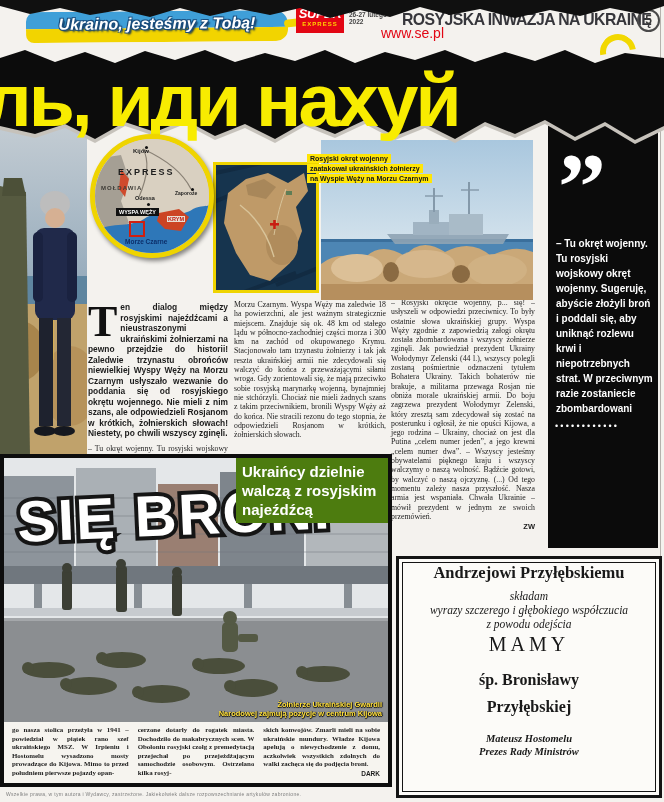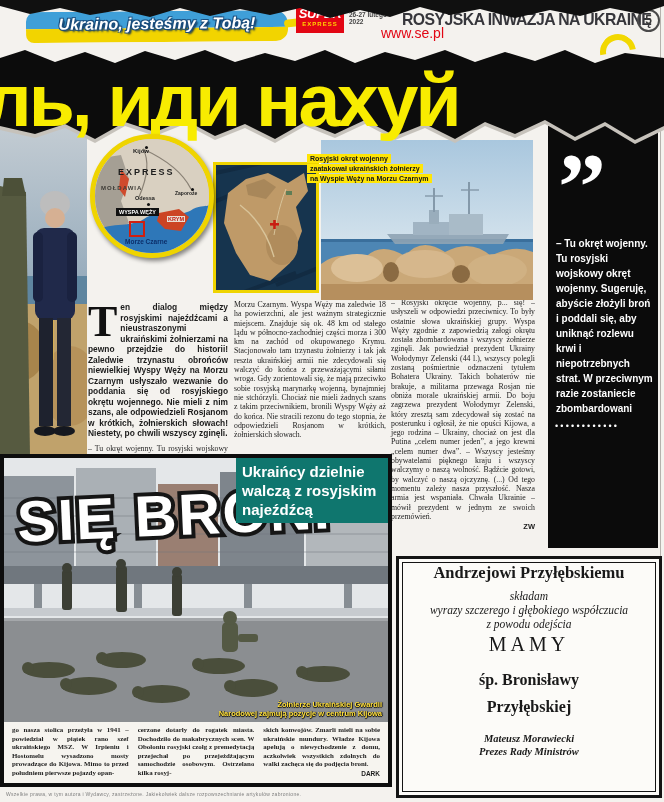--- a/index.html
+++ b/index.html
@@ -61,7 +61,7 @@
   .kyiv{left:0;top:454px;width:392px;height:333px;box-sizing:border-box;border:4px solid #0d0d0d;
      background:#f6f4ef;z-index:6;}
   .kyiv-photo{position:absolute;left:0;top:0;width:384px;height:264px;overflow:hidden;background:#cfd3d6;}
-  .badge{position:absolute;right:0;top:0;width:140px;background:#0f766e;color:#fff;font-weight:700;
+  .badge{position:absolute;right:0;top:0;width:140px;background:#4d7c0f;color:#fff;font-weight:700;
      font-size:15px;line-height:19px;padding:4px 6px;z-index:3;}
   .kyiv-cap{position:absolute;right:6px;bottom:40px;text-align:right;color:#ffdf3a;font-size:7.5px;font-weight:700;
      line-height:9px;text-shadow:0 1px 1px #000,1px 0 1px #000;z-index:3;width:200px;}

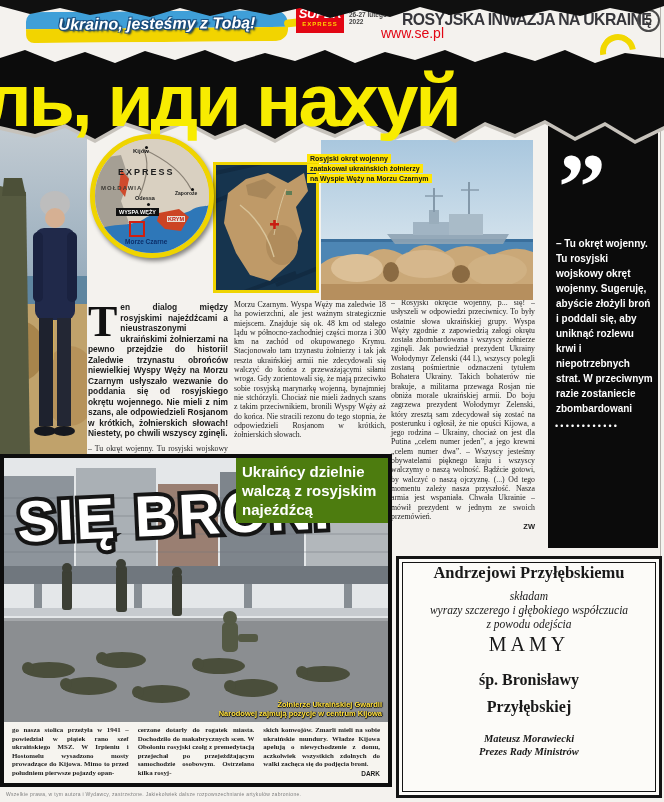--- a/index.html
+++ b/index.html
@@ -314,7 +314,7 @@
       <div class="ob-mamy">MAMY</div>
       <div class="ob-big mt10">śp. Bronisławy</div>
       <div class="ob-big">Przyłębskiej</div>
-      <div class="ob-sig mt12">Mateusz Morawiecki</div>
+      <div class="ob-sig mt12">Mateusz Hostomelu</div>
       <div class="ob-sig">Prezes Rady Ministrów</div>
     </div>
   </div>

